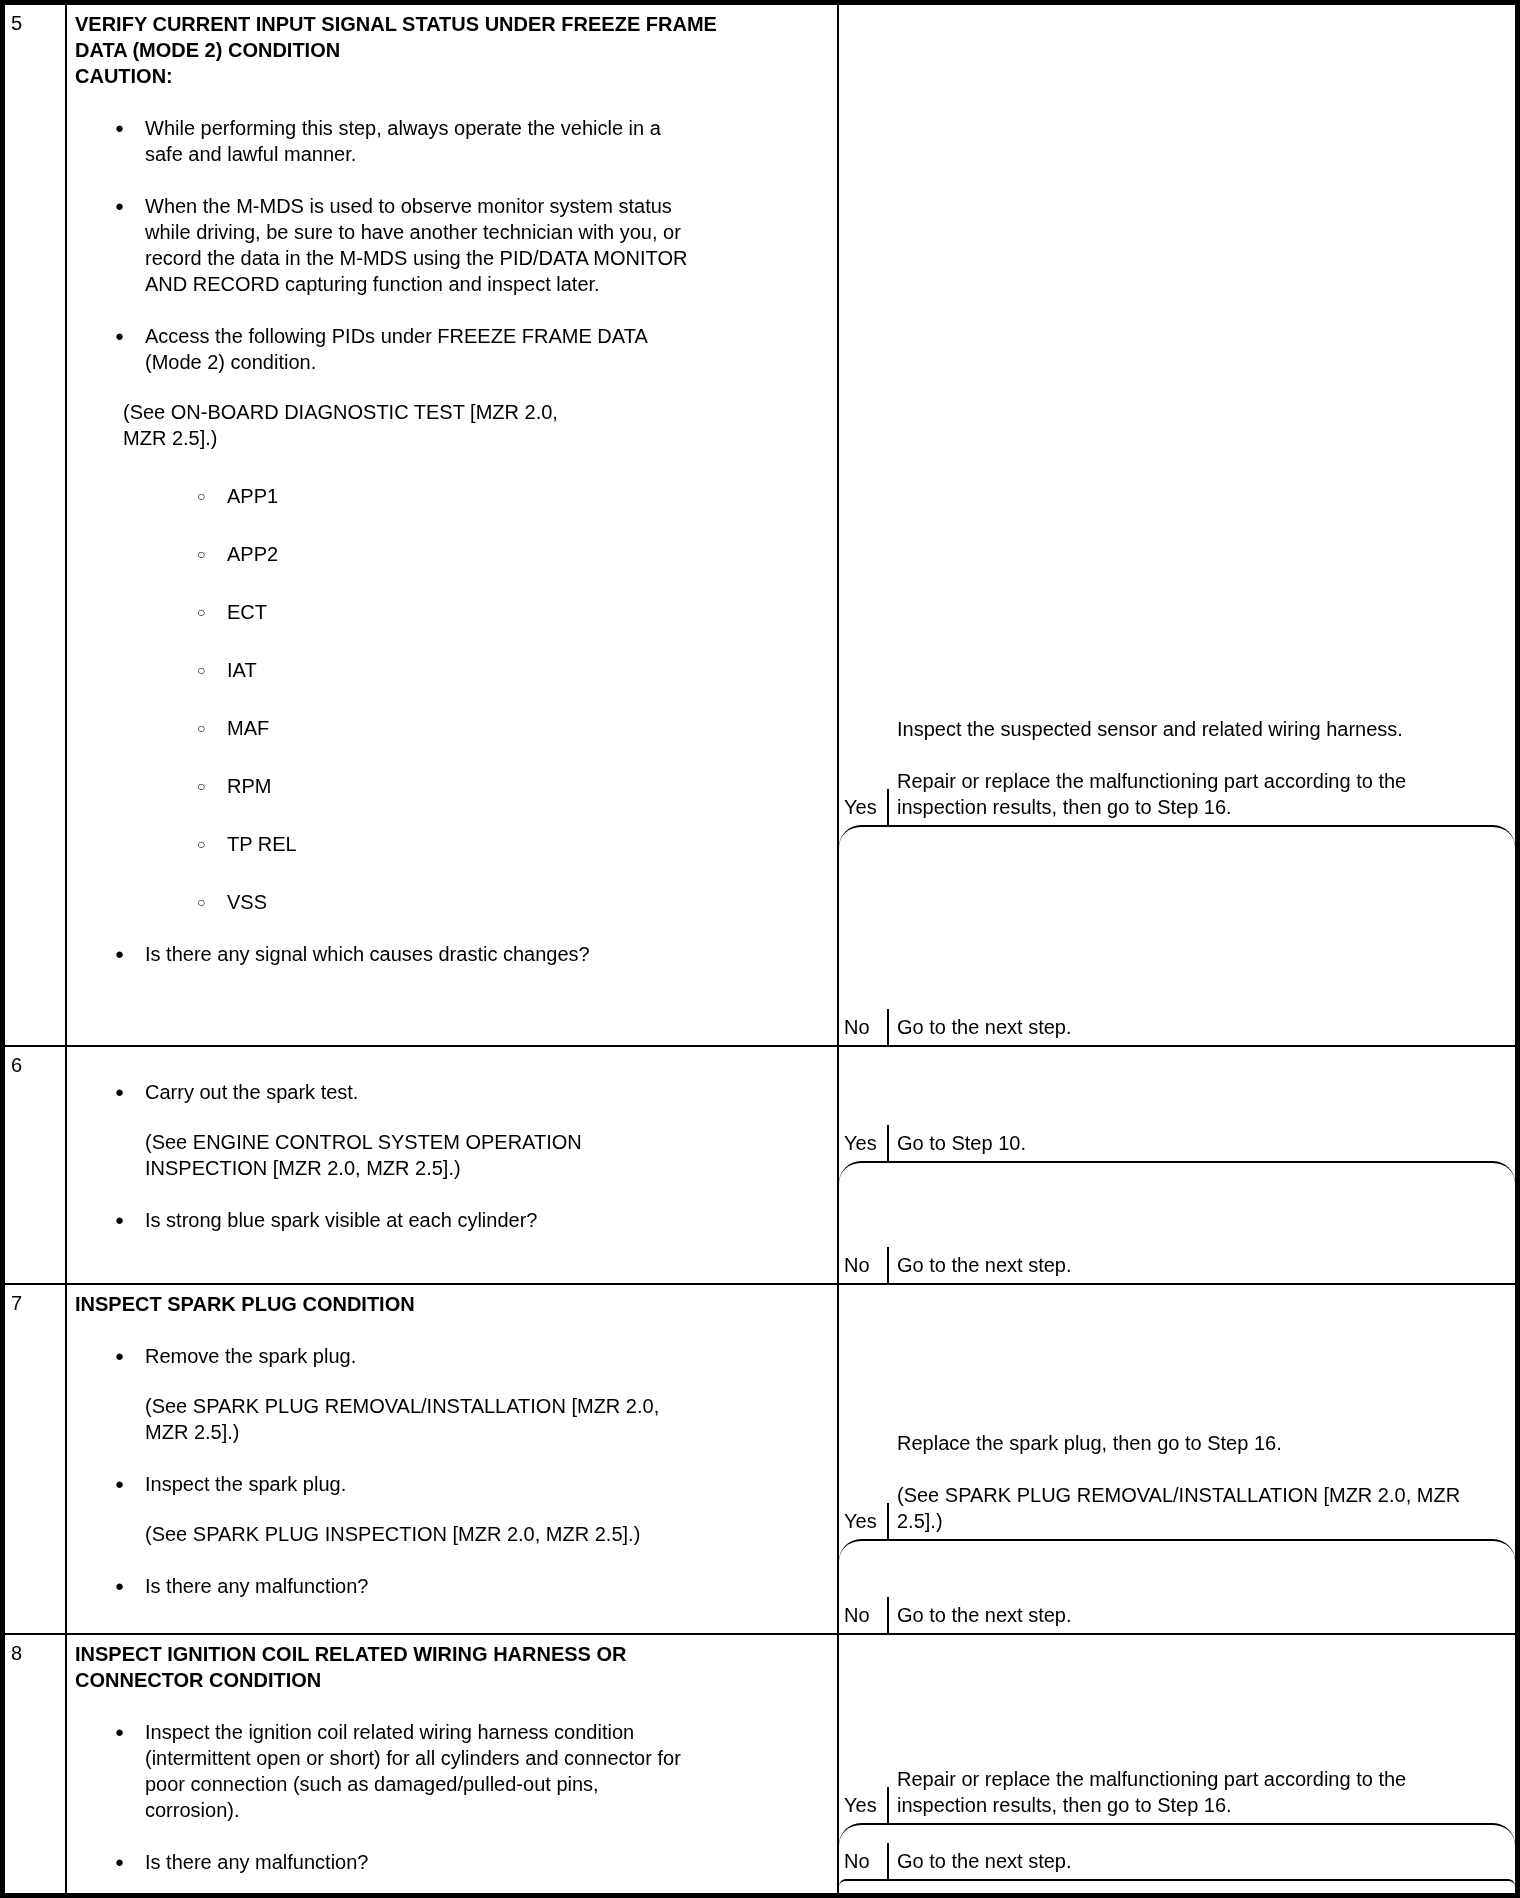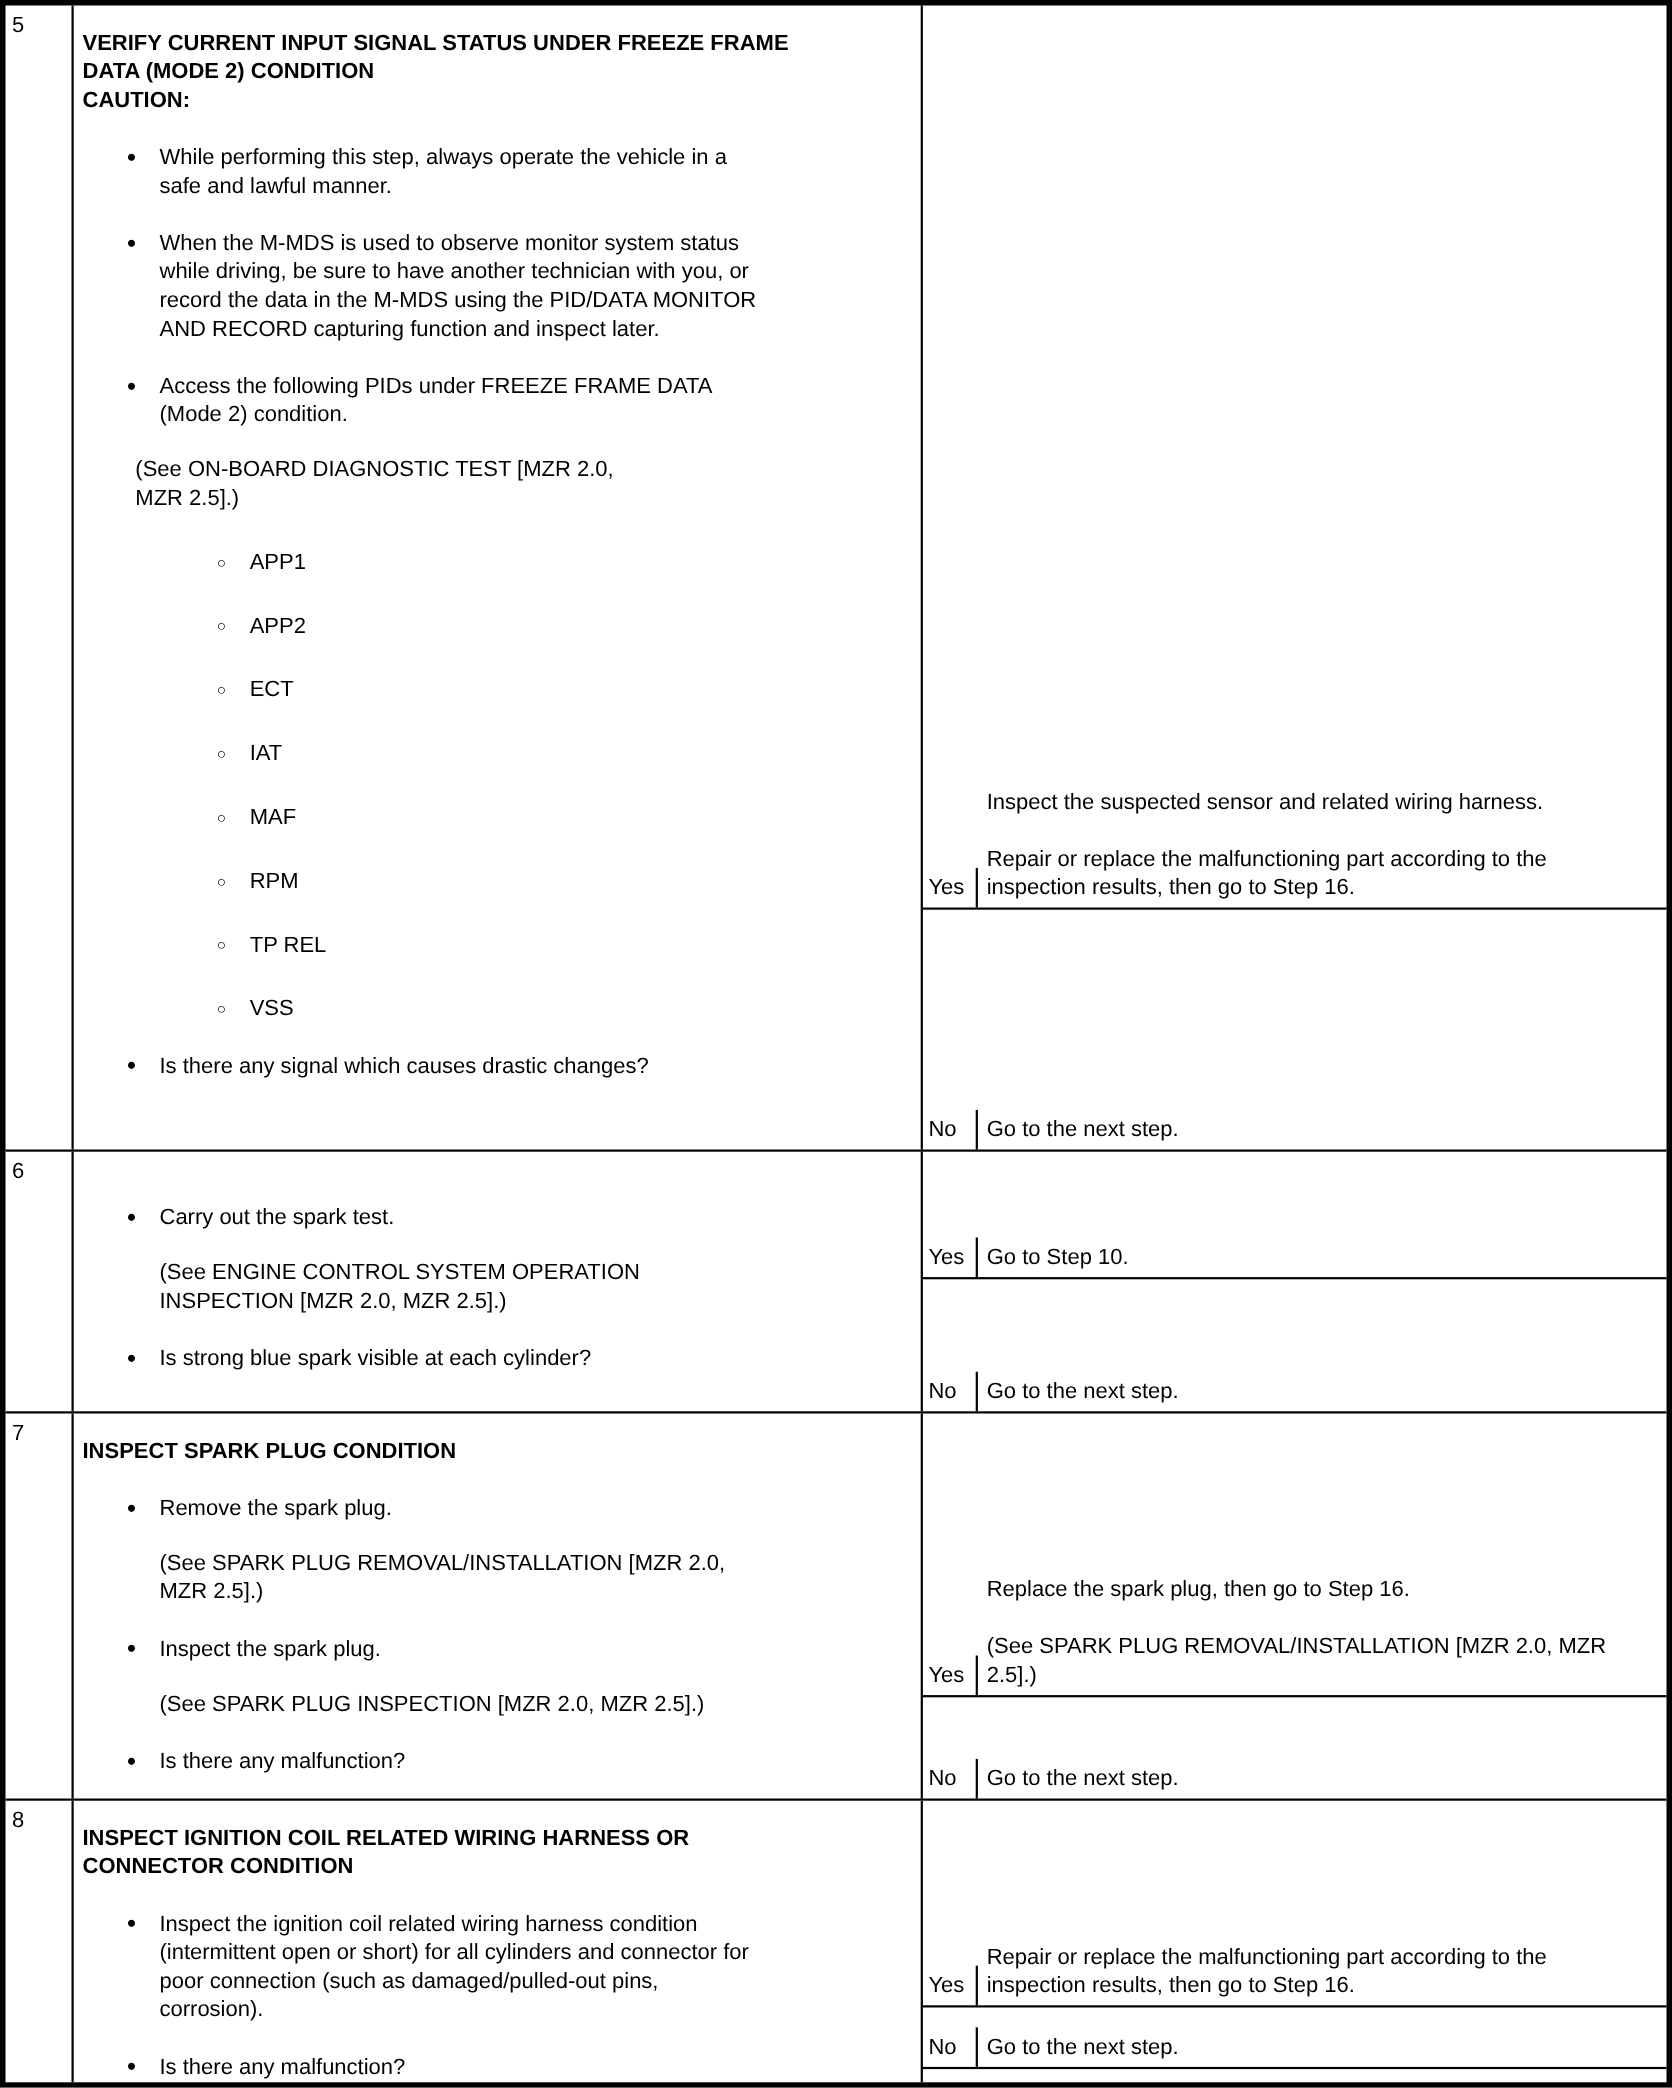--- a/index.html
+++ b/index.html
@@ -18,7 +18,7 @@
   .step { display:flex; align-items:stretch; border-top:2px solid #000; }
   .step:first-child { border-top:none; }
   .num  { width:62px; flex:none; border-right:2px solid #000; padding:5px 6px; }
-  .desc { width:772px; flex:none; border-right:2px solid #000; padding:21px 8px; }
+  .desc { width:772px; flex:none; border-right:2px solid #000; padding:6px 8px; }
   .right{ flex:1; display:flex; flex-direction:column; min-width:0; }
   .sub  { display:flex; align-items:flex-end; }
   .sub + .sub { border-top:2px solid #000; }

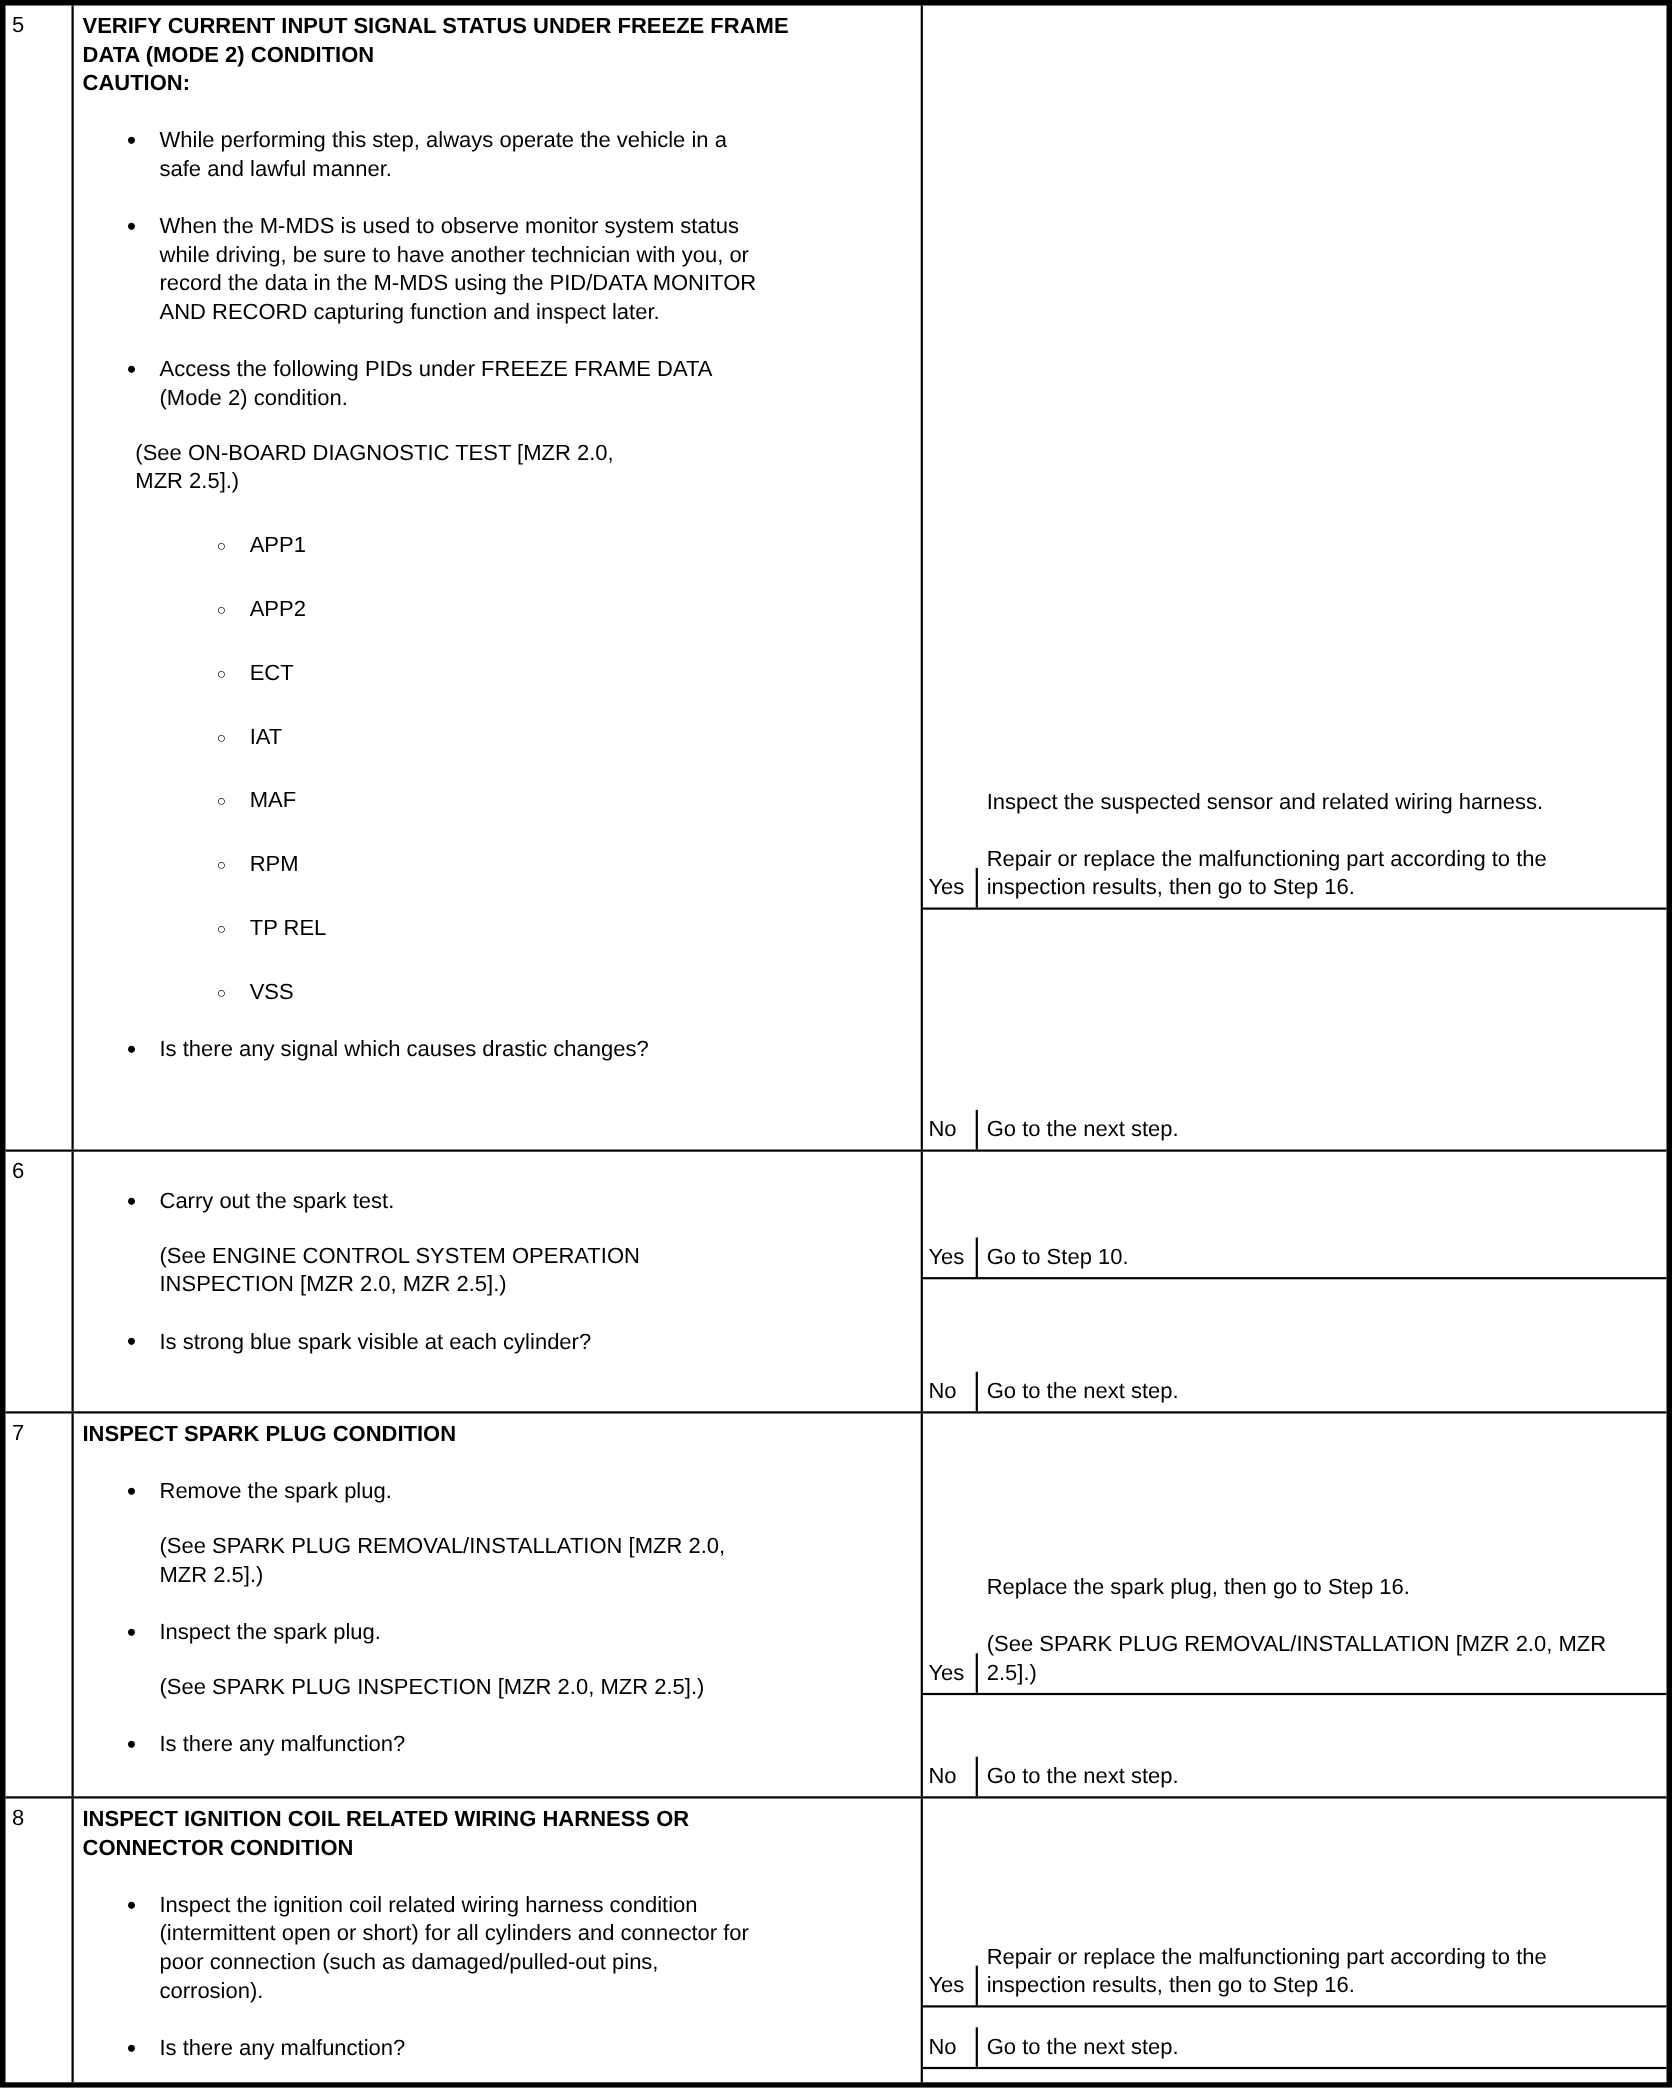--- a/index.html
+++ b/index.html
@@ -21,7 +21,7 @@
   .desc { width:772px; flex:none; border-right:2px solid #000; padding:6px 8px; }
   .right{ flex:1; display:flex; flex-direction:column; min-width:0; }
   .sub  { display:flex; align-items:flex-end; }
-  .sub + .sub { border-top:2px solid #000; }
+  .sub + .sub { border-top:2px solid #000;border-radius:22px; }
   .grow { flex:1; }
   .yn   { width:50px; flex:none; border-right:2px solid #000; padding:5px 5px; }
   .res  { flex:1; padding:5px 8px; }

